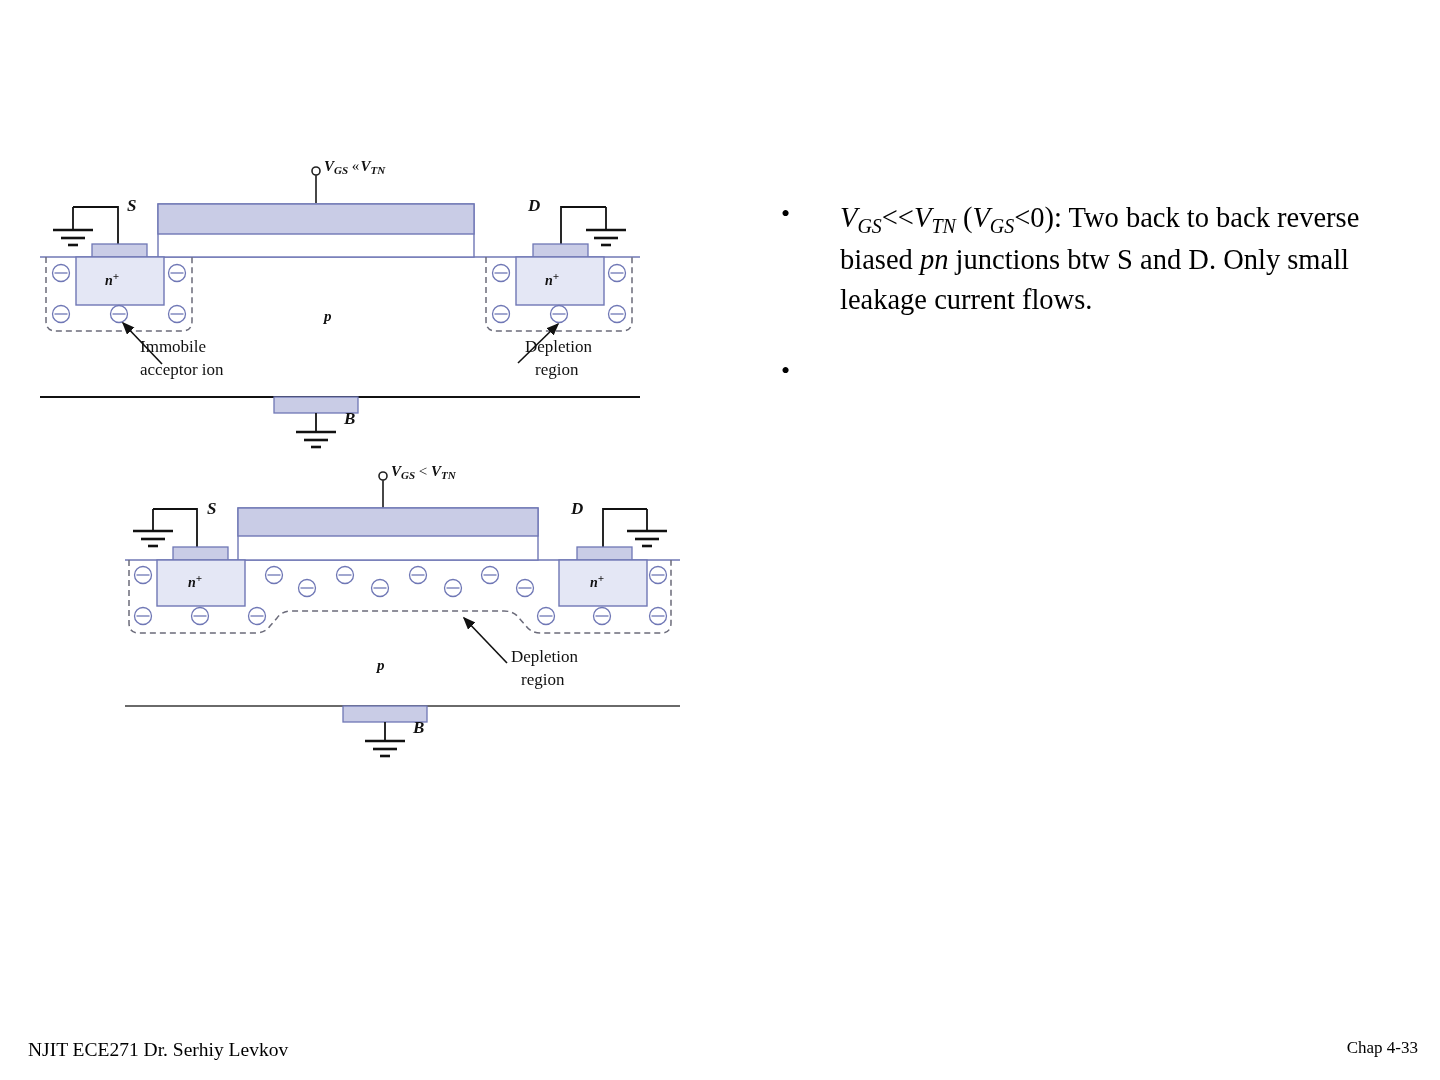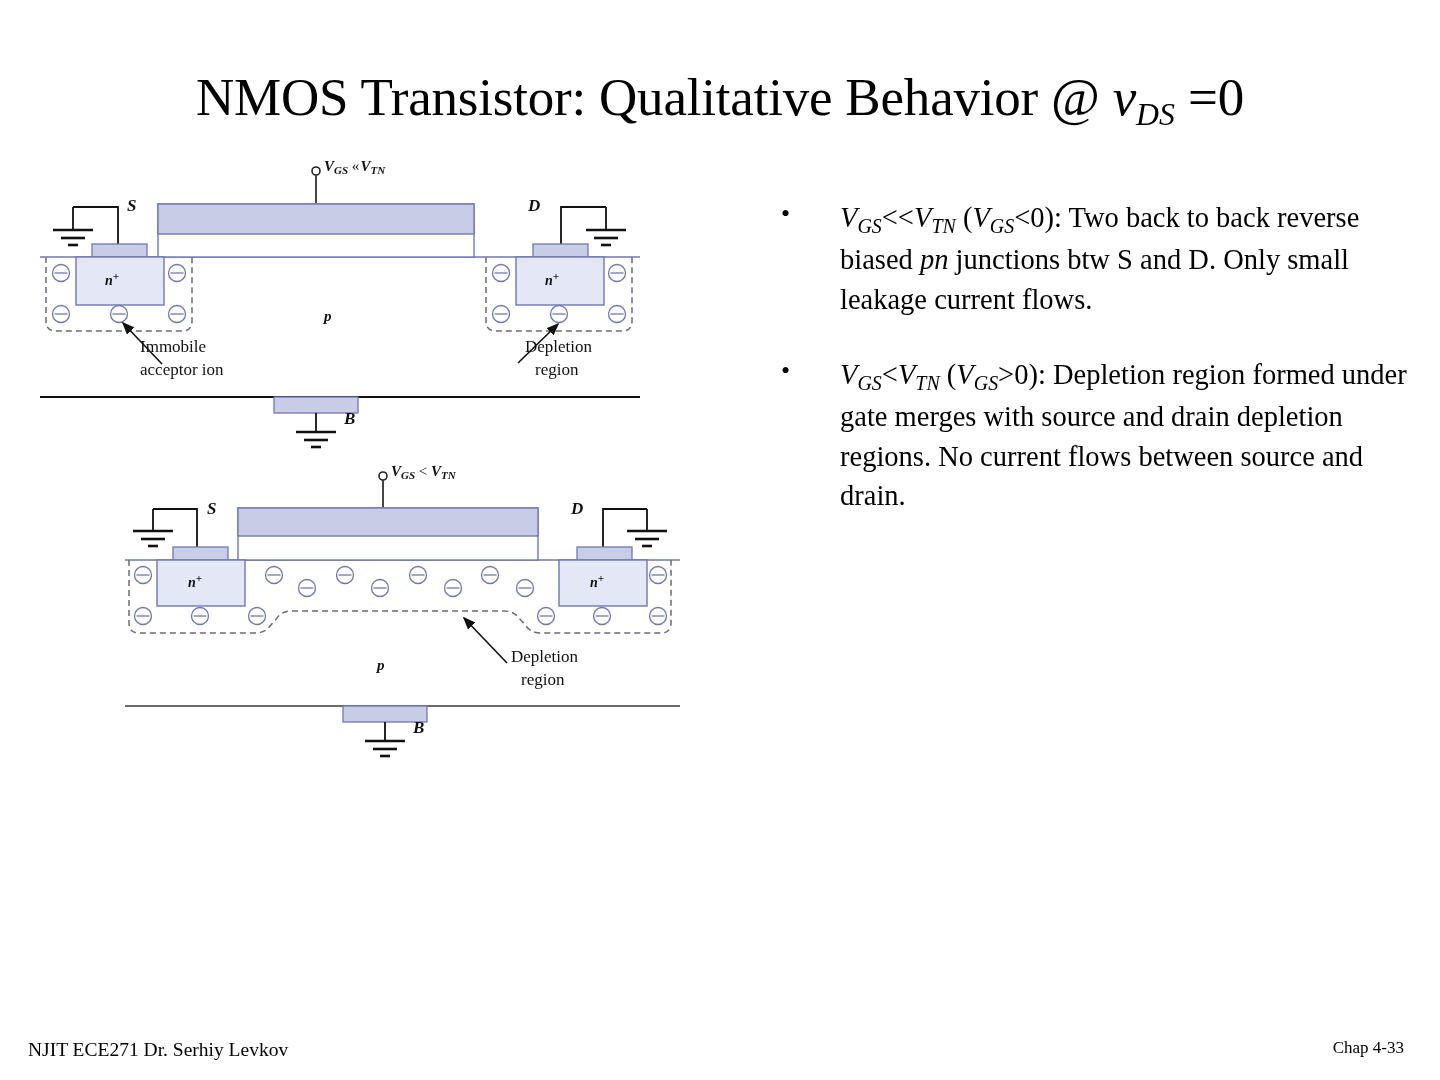--- a/index.html
+++ b/index.html
@@ -73,9 +73,6 @@
 
 <div class="slide">
 
-  <h1 id="slide-title">
-    <span>NMOS Transistor: Qualitative Behavior @ </span><span class="it">v</span><span class="sub">DS</span><span> =0</span>
-  </h1>
 
   <div class="figure" id="figure-top">
     <svg width="620" height="300" viewBox="0 0 620 300">

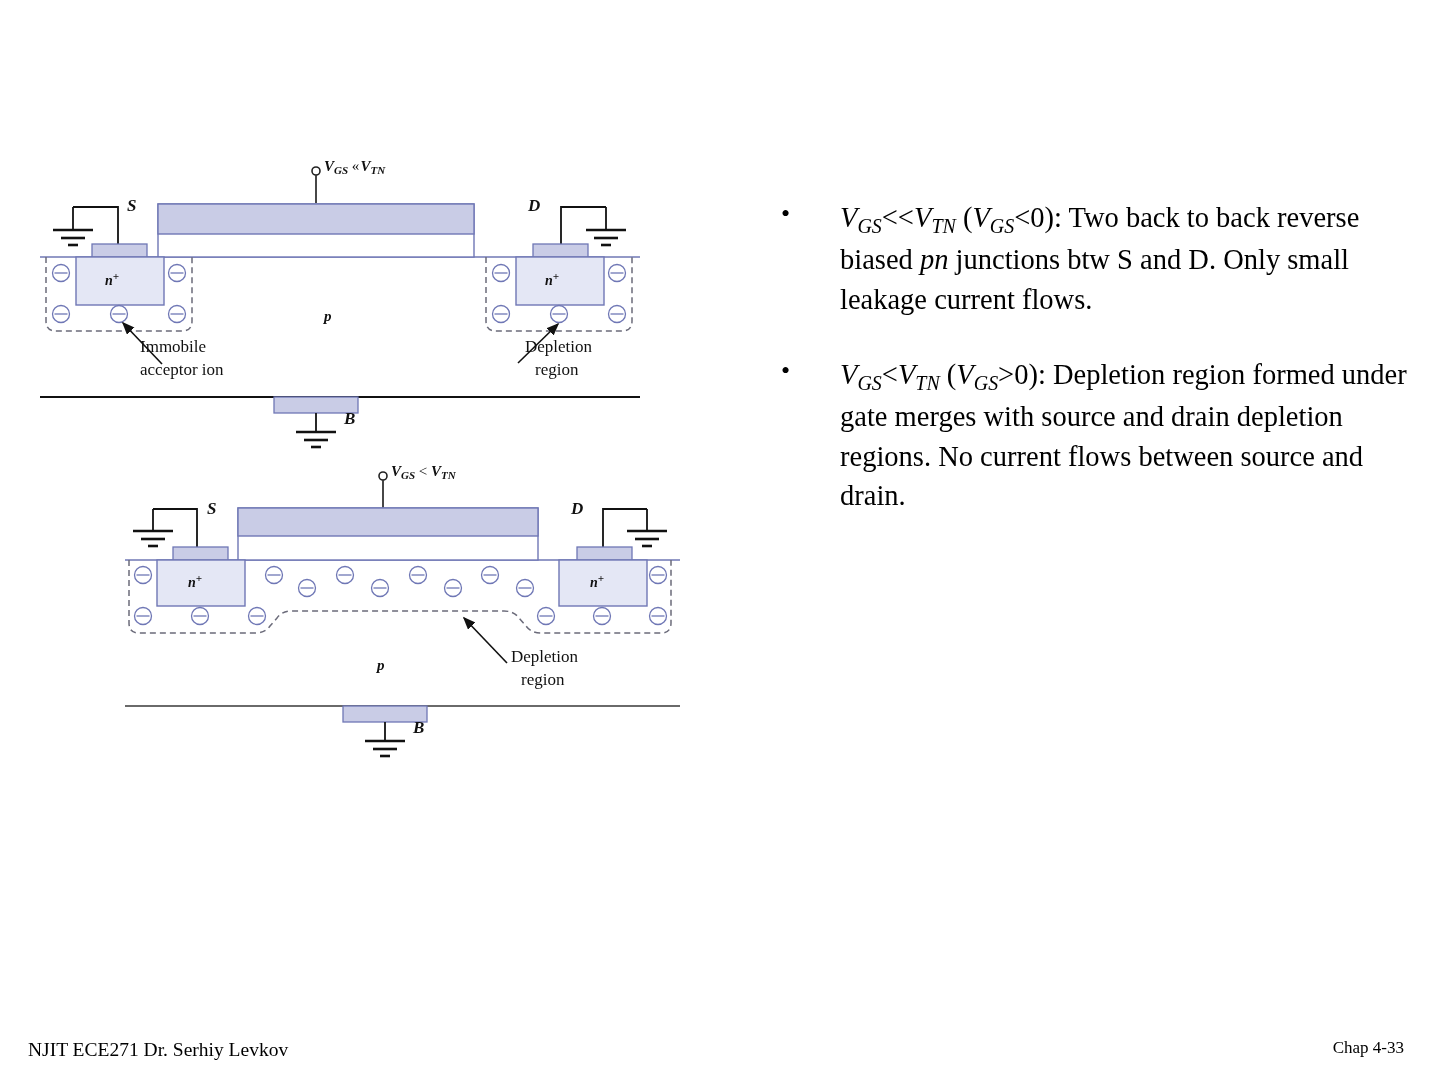--- a/index.html
+++ b/index.html
@@ -339,7 +339,6 @@
     </div>
     <div class="bullet">
       <span class="dot">•</span>
-      <span class="btext"><i>V</i><span class="sb">GS</span><span>&lt;</span><i>V</i><span class="sb">TN</span><span> (</span><i>V</i><span class="sb">GS</span><span>&gt;0): Depletion region formed under gate merges with source and drain depletion regions. No current flows between source and drain.</span></span>
     </div>
   </div>
 

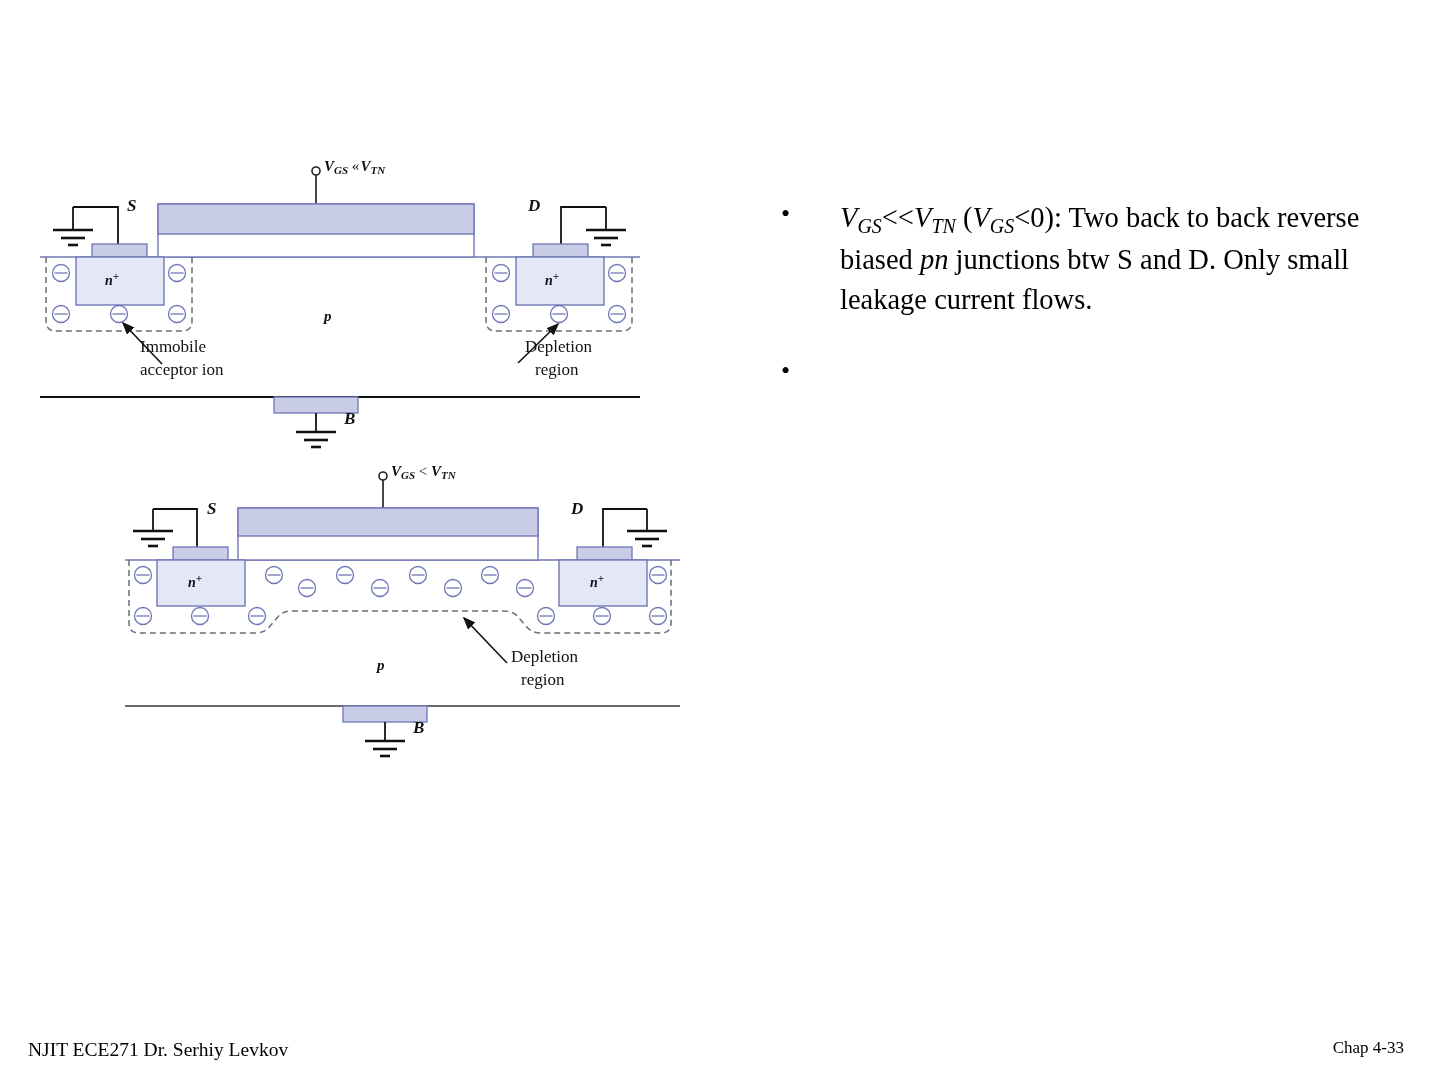--- a/index.html
+++ b/index.html
@@ -53,7 +53,7 @@
     margin-top:26px;
   }
   #footer-right{
-    position:absolute;right:36px;bottom:22px;
+    position:absolute;right:22px;bottom:22px;
     font-size:17px;
   }
 

